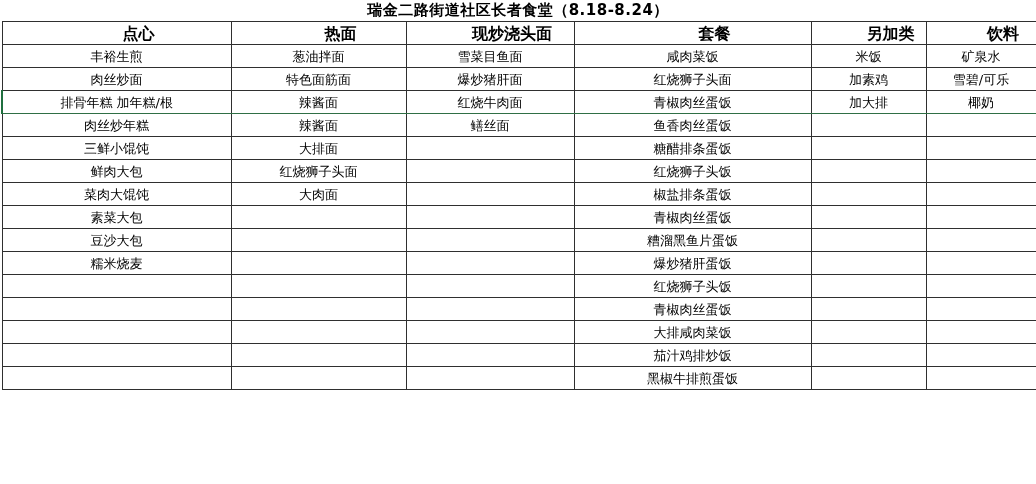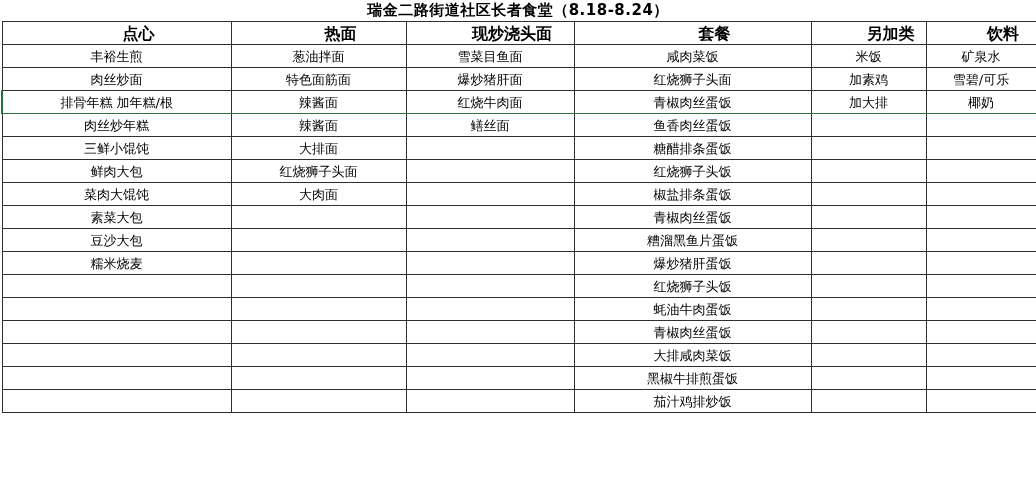--- a/index.html
+++ b/index.html
@@ -182,14 +182,6 @@
           <td></td>
           <td></td>
           <td></td>
-          <td>蚝油牛肉蛋饭</td>
-          <td></td>
-          <td></td>
-        </tr>
-        <tr>
-          <td></td>
-          <td></td>
-          <td></td>
           <td>青椒肉丝蛋饭</td>
           <td></td>
           <td></td>

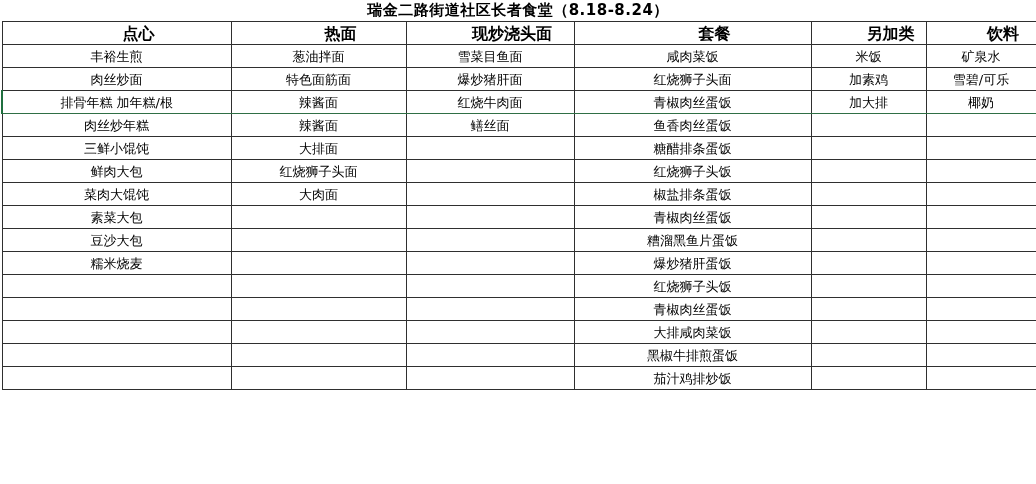--- a/index.html
+++ b/index.html
@@ -198,15 +198,15 @@
           <td></td>
           <td></td>
           <td></td>
+          <td>茄汁鸡排炒饭</td>
+          <td></td>
+          <td></td>
+        </tr>
+        <tr>
+          <td></td>
+          <td></td>
+          <td></td>
           <td>黑椒牛排煎蛋饭</td>
-          <td></td>
-          <td></td>
-        </tr>
-        <tr>
-          <td></td>
-          <td></td>
-          <td></td>
-          <td>茄汁鸡排炒饭</td>
           <td></td>
           <td></td>
         </tr>

